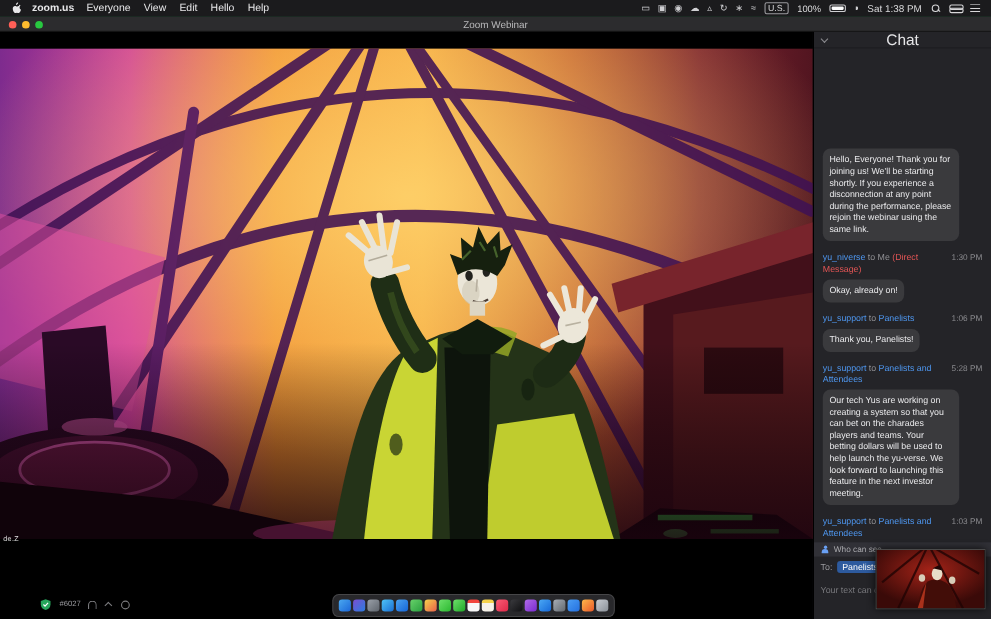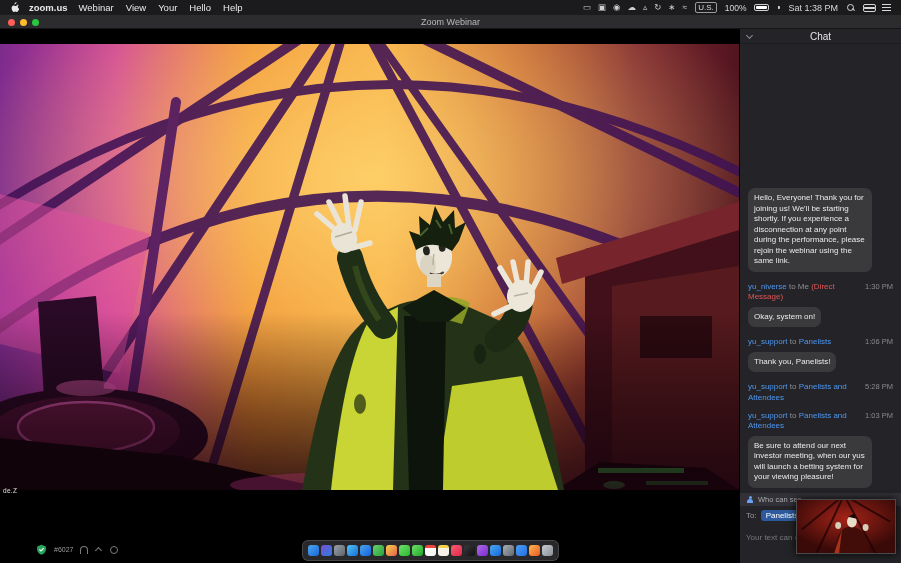--- a/index.html
+++ b/index.html
@@ -93,7 +93,7 @@
     </span>
     <span class="mb-app">zoom.us</span>
     <span class="mb-menus">
-        <span class="mb-item">Webinar</span>
+        <span class="mb-item">Everyone</span>
         <span class="mb-item">View</span>
         <span class="mb-item">Your</span>
         <span class="mb-item">Hello</span>

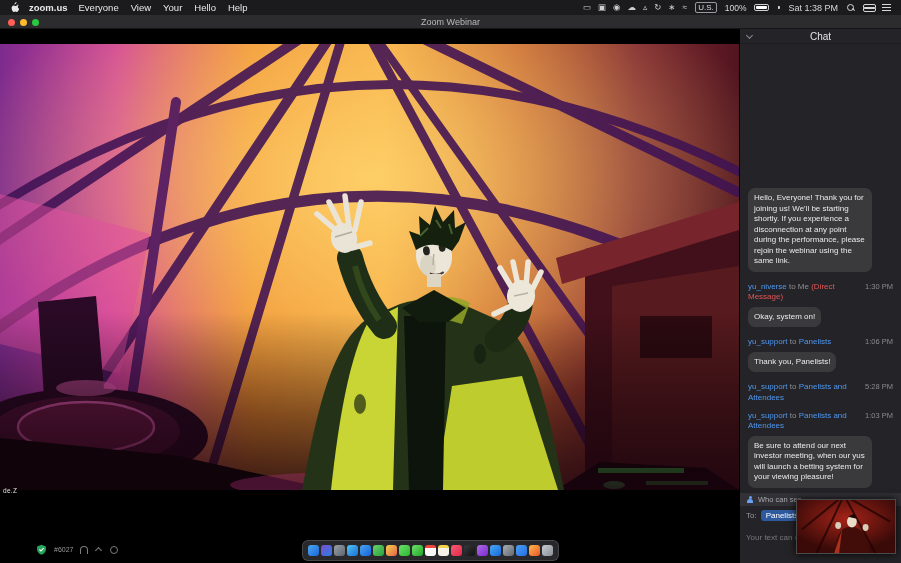--- a/index.html
+++ b/index.html
@@ -95,7 +95,7 @@
     <span class="mb-menus">
         <span class="mb-item">Everyone</span>
         <span class="mb-item">View</span>
-        <span class="mb-item">Your</span>
+        <span class="mb-item">Edit</span>
         <span class="mb-item">Hello</span>
         <span class="mb-item">Help</span>
       </span>

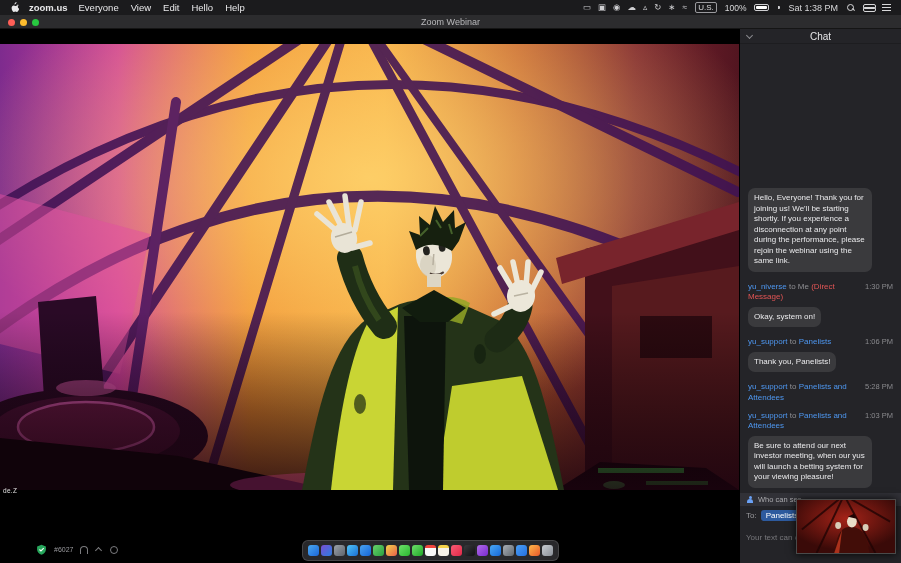--- a/index.html
+++ b/index.html
@@ -52,7 +52,7 @@
 
   
   .chat-panel{position:relative;flex:1;background:#242428;border-left:1px solid #000;display:flex;flex-direction:column;overflow:hidden}
-  .chat-header{position:relative;height:15px;flex:0 0 15px;display:flex;align-items:center;justify-content:center;font-size:10px;color:#e6e6e8;border-bottom:1px solid #1d1d20}
+  .chat-header{position:relative;height:15px;flex:0 0 15px;display:flex;align-items:center;justify-content:center;font-size:14px;color:#e6e6e8;border-bottom:1px solid #1d1d20}
   .chat-collapse{position:absolute;left:7px;top:4px;width:5px;height:5px;border-left:1.3px solid #8a8a8e;border-bottom:1.3px solid #8a8a8e;transform:rotate(-45deg)}
   .chat-messages{flex:1;overflow:hidden;display:flex;flex-direction:column;justify-content:flex-end;align-items:flex-start;padding:0 8px 2px}
   .msg-header{position:relative;width:100%;margin:7px 0 1px;font-size:8px;line-height:1.3;color:#8f8f93;padding-right:36px}

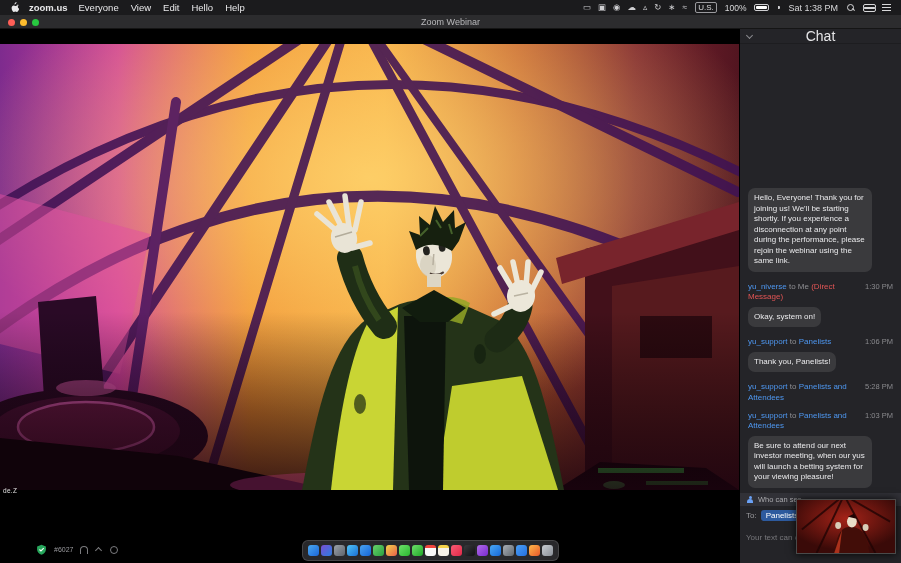--- a/index.html
+++ b/index.html
@@ -257,7 +257,7 @@
         <div class="chat-messages">
             <div class="bubble">Hello, Everyone! Thank you for joining us! We'll be starting shortly. If you experience a disconnection at any point during the performance, please rejoin the webinar using the same link.</div>
             <div class="msg-header"><span class="sender">yu_niverse</span> to <span class="recipient gray">Me</span><span class="suffix"> (Direct Message)</span><span class="time">1:30 PM</span></div>
-            <div class="bubble">Okay, system on!</div>
+            <div class="bubble">Okay, already on!</div>
             <div class="msg-header"><span class="sender">yu_support</span> to <span class="recipient blue">Panelists</span><span class="time">1:06 PM</span></div>
             <div class="bubble">Thank you, Panelists!</div>
             <div class="msg-header"><span class="sender">yu_support</span> to <span class="recipient blue">Panelists and Attendees</span><span class="time">5:28 PM</span></div>

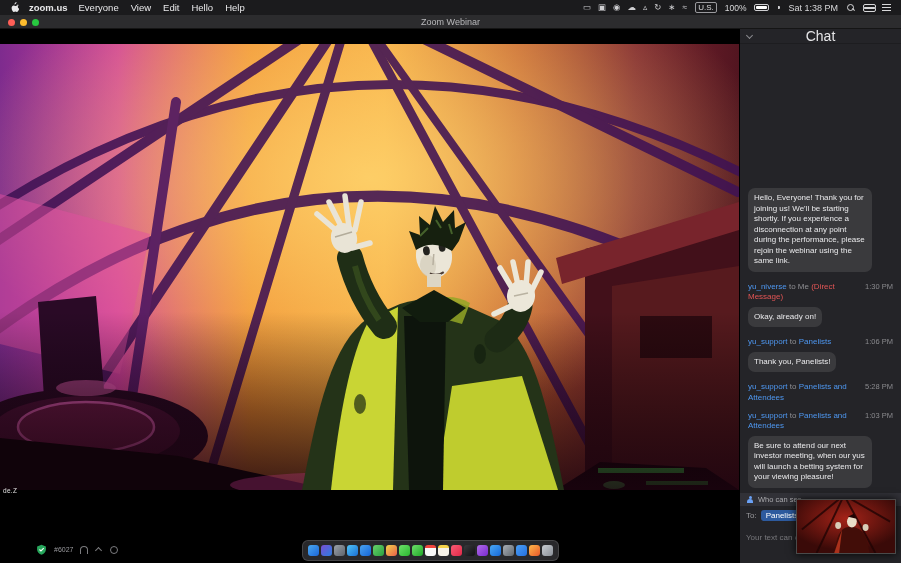--- a/index.html
+++ b/index.html
@@ -261,6 +261,7 @@
             <div class="msg-header"><span class="sender">yu_support</span> to <span class="recipient blue">Panelists</span><span class="time">1:06 PM</span></div>
             <div class="bubble">Thank you, Panelists!</div>
             <div class="msg-header"><span class="sender">yu_support</span> to <span class="recipient blue">Panelists and Attendees</span><span class="time">5:28 PM</span></div>
+            <div class="bubble">Our tech Yus are working on creating a system so that you can bet on the charades players and teams. Your betting dollars will be used to help launch the yu-verse. We look forward to launching this feature in the next investor meeting.</div>
             <div class="msg-header"><span class="sender">yu_support</span> to <span class="recipient blue">Panelists and Attendees</span><span class="time">1:03 PM</span></div>
             <div class="bubble">Be sure to attend our next investor meeting, when our yus will launch a betting system for your viewing pleasure!</div>
           </div>

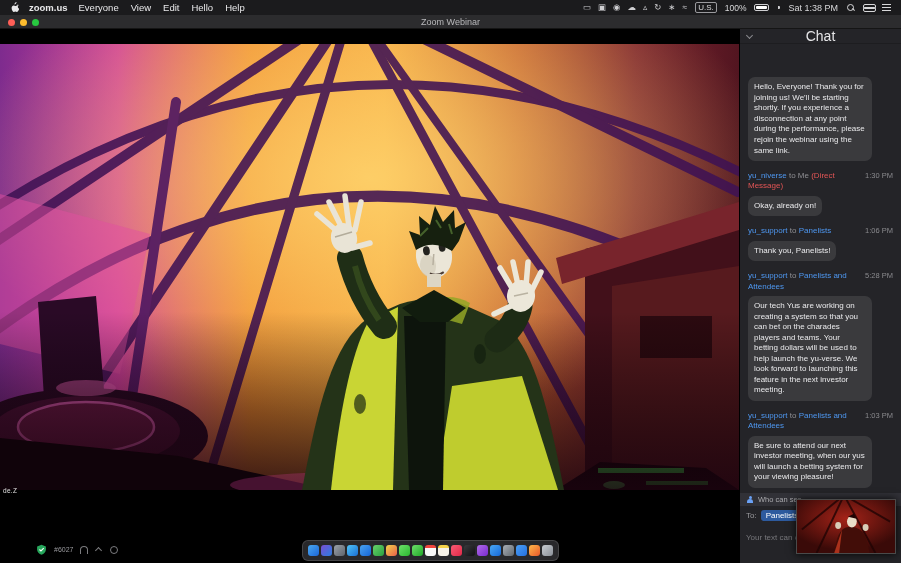--- a/index.html
+++ b/index.html
@@ -263,7 +263,6 @@
             <div class="msg-header"><span class="sender">yu_support</span> to <span class="recipient blue">Panelists and Attendees</span><span class="time">5:28 PM</span></div>
             <div class="bubble">Our tech Yus are working on creating a system so that you can bet on the charades players and teams. Your betting dollars will be used to help launch the yu-verse. We look forward to launching this feature in the next investor meeting.</div>
             <div class="msg-header"><span class="sender">yu_support</span> to <span class="recipient blue">Panelists and Attendees</span><span class="time">1:03 PM</span></div>
-            <div class="bubble">Be sure to attend our next investor meeting, when our yus will launch a betting system for your viewing pleasure!</div>
           </div>
 
         <div class="chat-footer">

